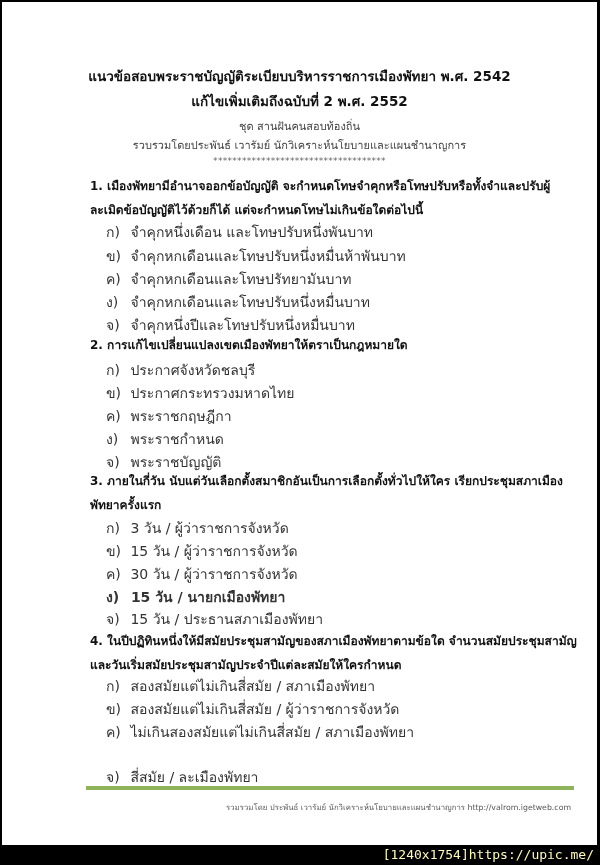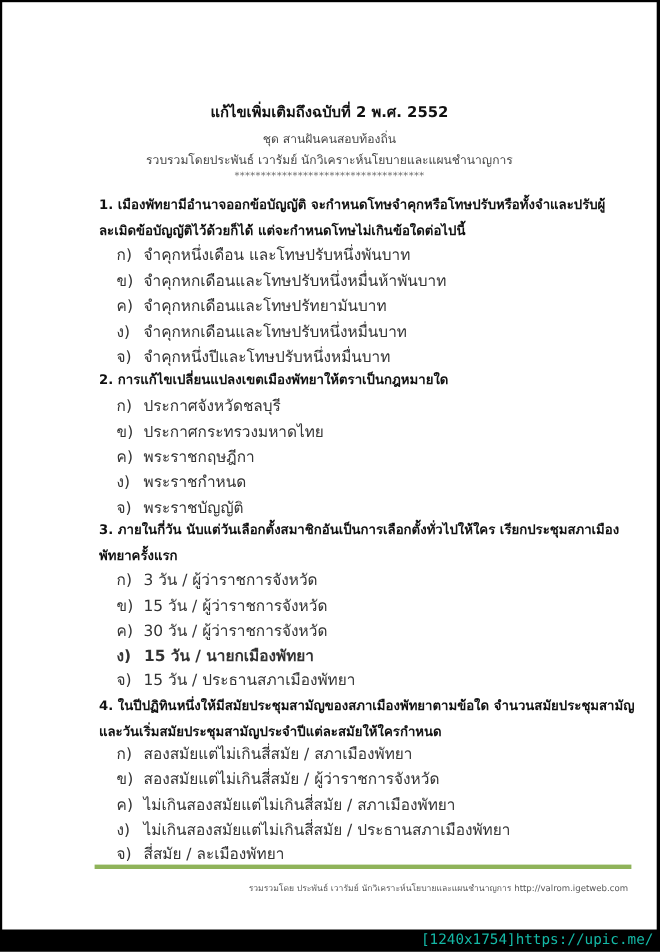--- a/index.html
+++ b/index.html
@@ -105,6 +105,7 @@
 
 <div class="page">
 
+  <div class="title" style="top:63px;">แนวข้อสอบพระราชบัญญัติระเบียบบริหารราชการเมืองพัทยา พ.ศ. 2542</div>
   <div class="title" style="top:88px;">แก้ไขเพิ่มเติมถึงฉบับที่ 2 พ.ศ. 2552</div>
   <div class="subtitle" style="top:115px;">ชุด สานฝันคนสอบท้องถิ่น</div>
   <div class="subtitle" style="top:134px;">รวบรวมโดยประพันธ์ เวารัมย์ นักวิเคราะห์นโยบายและแผนชำนาญการ</div>

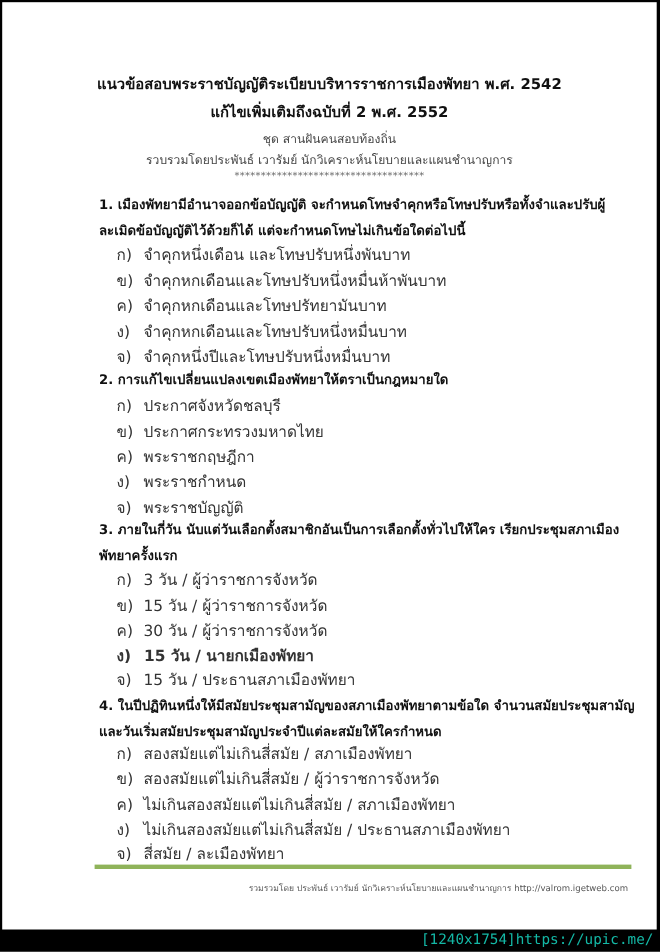--- a/index.html
+++ b/index.html
@@ -148,7 +148,6 @@
   <div class="opt" style="top:676px;"><span class="lbl">ก)</span> <span>สองสมัยแต่ไม่เกินสี่สมัย / สภาเมืองพัทยา</span></div>
   <div class="opt" style="top:699px;"><span class="lbl">ข)</span> <span>สองสมัยแต่ไม่เกินสี่สมัย / ผู้ว่าราชการจังหวัด</span></div>
   <div class="opt" style="top:722px;"><span class="lbl">ค)</span> <span>ไม่เกินสองสมัยแต่ไม่เกินสี่สมัย / สภาเมืองพัทยา</span></div>
-  <div class="opt" style="top:745px;"><span class="lbl">ง)</span> <span>ไม่เกินสองสมัยแต่ไม่เกินสี่สมัย / ประธานสภาเมืองพัทยา</span></div>
   <div class="opt" style="top:767px;"><span class="lbl">จ)</span> <span>สี่สมัย / ละเมืองพัทยา</span></div>
 
   <div class="footer-rule"></div>

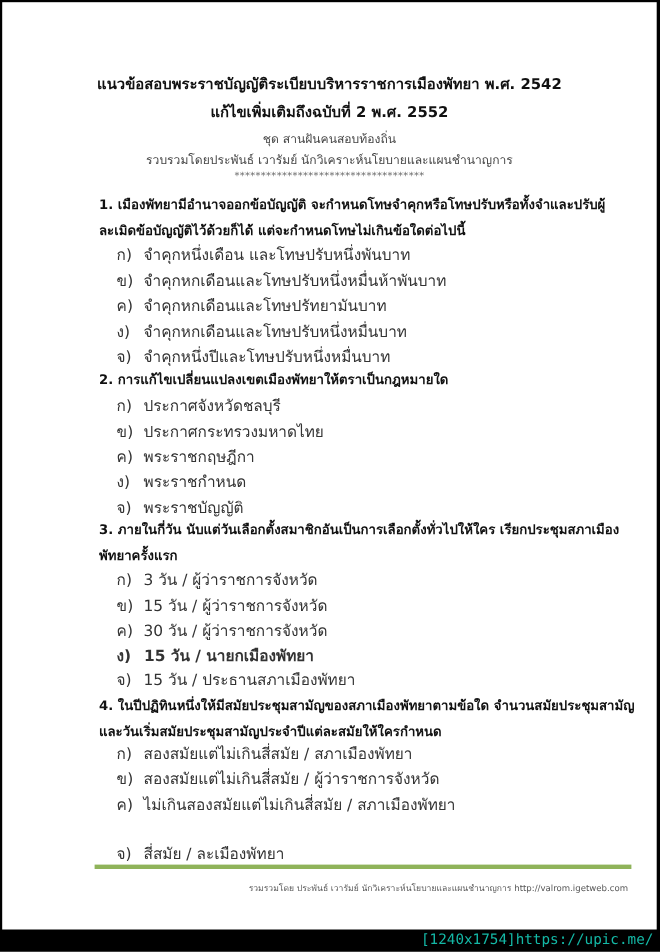--- a/index.html
+++ b/index.html
@@ -96,7 +96,7 @@
       bottom: 3px;
       font-family: "DejaVu Sans Mono", monospace;
       font-size: 13px;
-      color: #14b8a6;
+      color: #fef9c3;
       white-space: nowrap;
     }
   </style>

